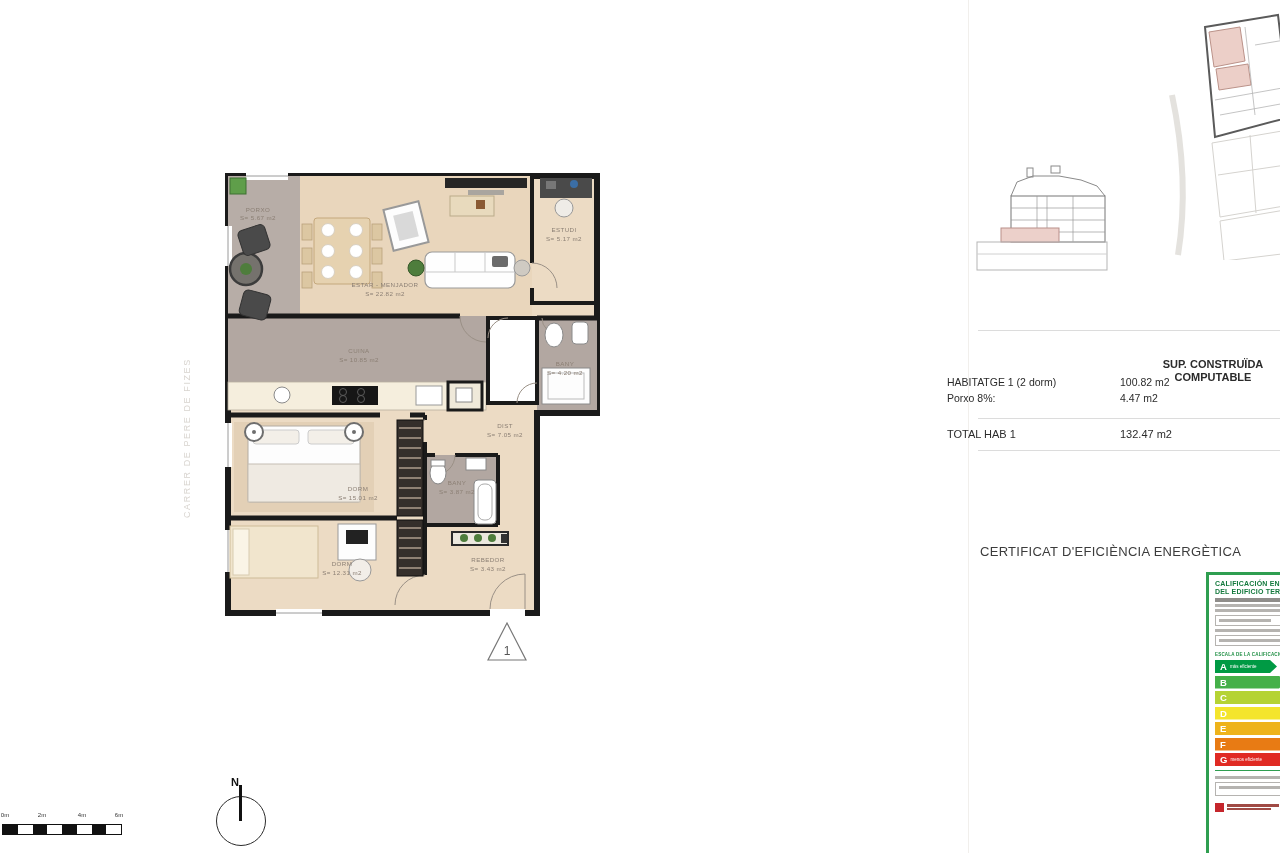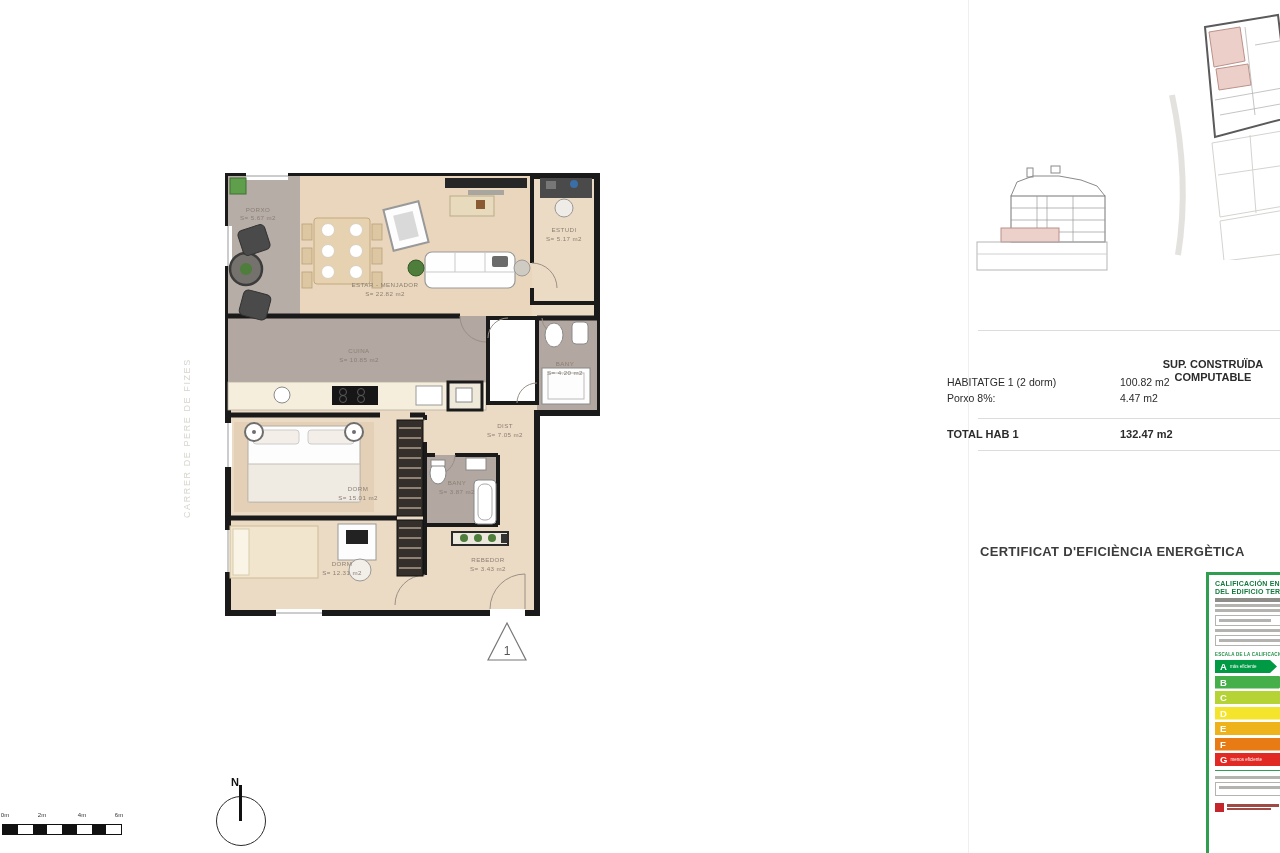--- a/index.html
+++ b/index.html
@@ -39,7 +39,7 @@
       font-size:11px;font-weight:bold;line-height:13px;color:#2b2b2b;margin-top:24px;}
   .tbl-label{position:absolute;left:947px;font-size:10.5px;color:#2b2b2b;}
   .tbl-value{position:absolute;left:1120px;width:130px;text-align:left;font-size:10.5px;color:#2b2b2b;}
-  .tbl-total{font-weight:bold;font-size:11px;}
+  .tbl-total{font-weight:normal;font-size:11px;}
 
   .cert-heading{position:absolute;left:980px;top:544px;font-size:13px;font-weight:bold;
       color:#3c3c3c;letter-spacing:.3px;}

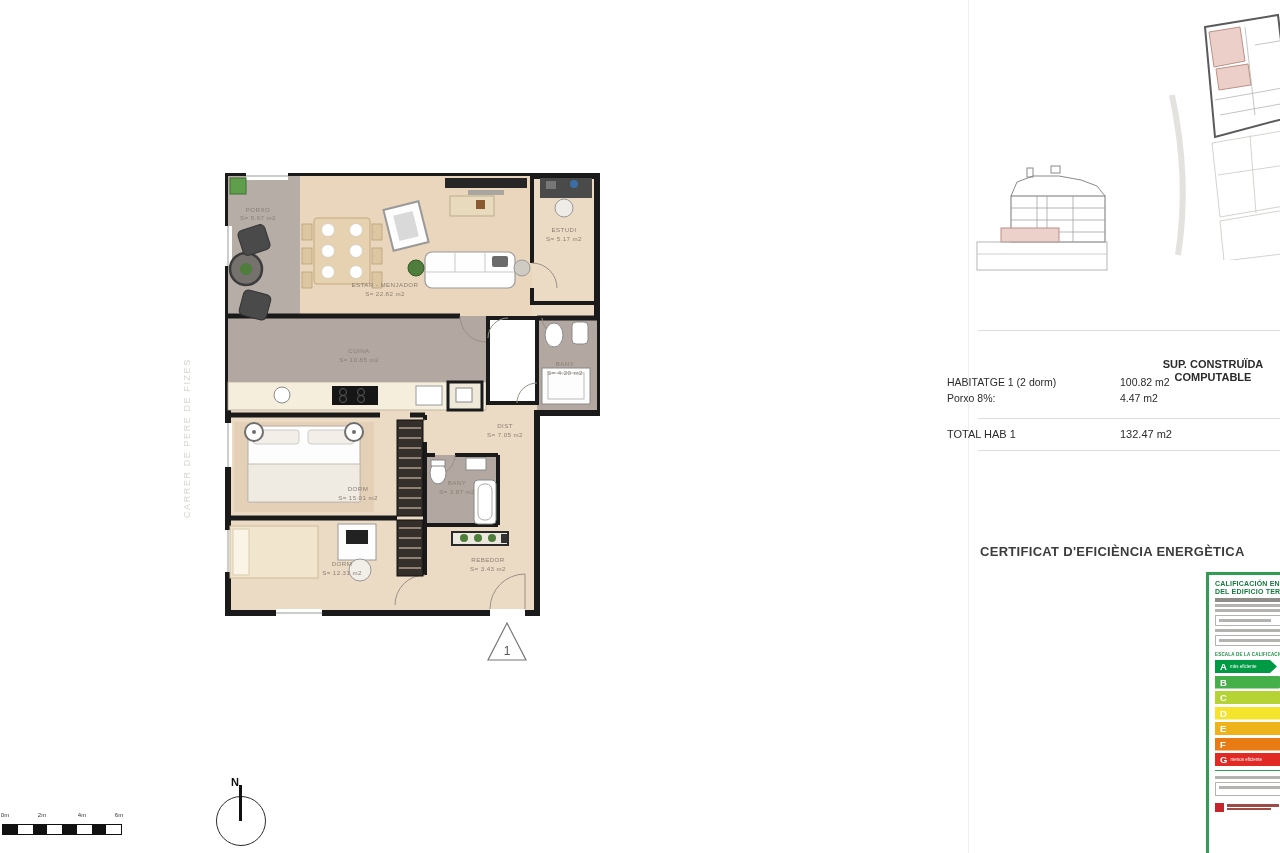--- a/index.html
+++ b/index.html
@@ -41,7 +41,7 @@
   .tbl-value{position:absolute;left:1120px;width:130px;text-align:left;font-size:10.5px;color:#2b2b2b;}
   .tbl-total{font-weight:normal;font-size:11px;}
 
-  .cert-heading{position:absolute;left:980px;top:544px;font-size:13px;font-weight:bold;
+  .cert-heading{position:absolute;left:980px;top:544px;font-size:13px;font-weight:normal;
       color:#3c3c3c;letter-spacing:.3px;}
 
   

